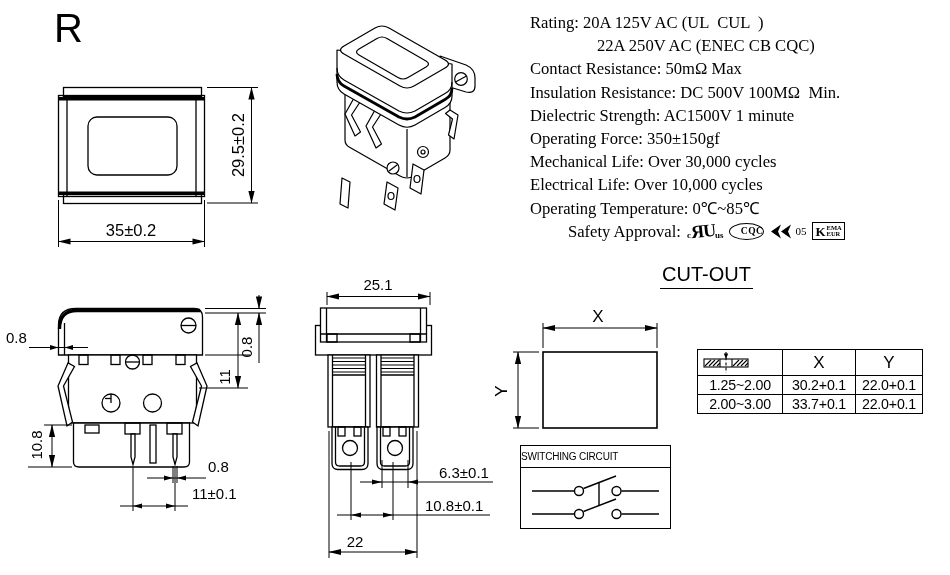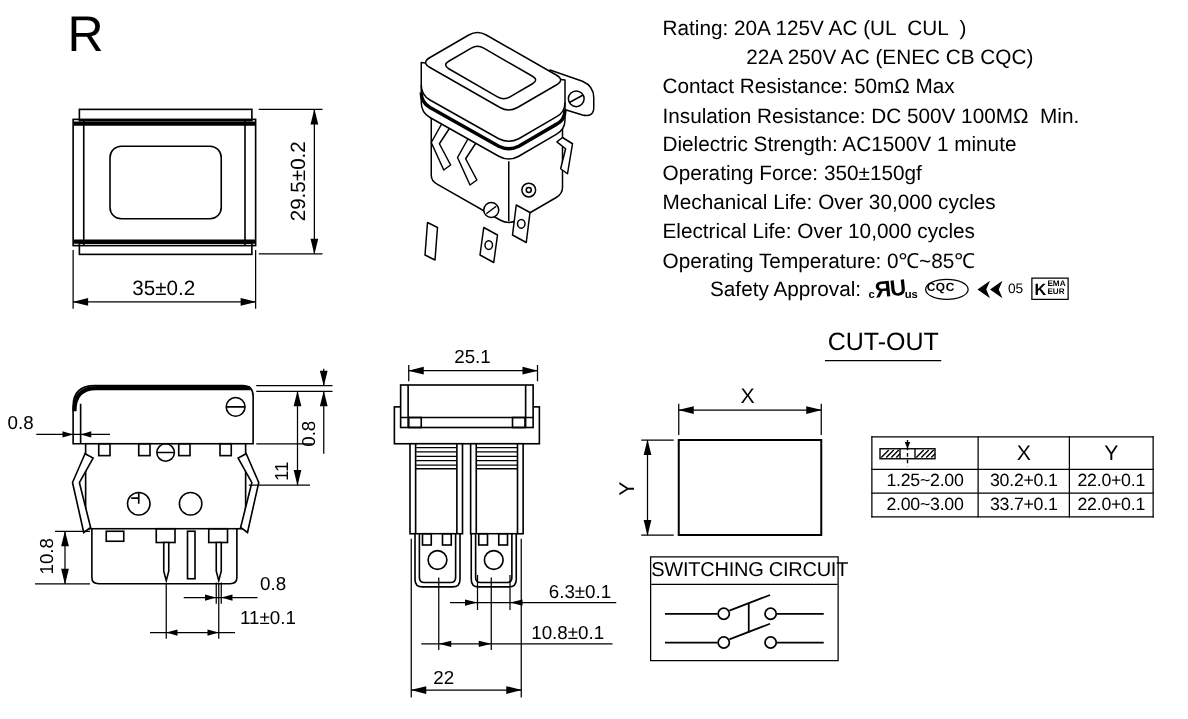--- a/index.html
+++ b/index.html
@@ -11,7 +11,7 @@
   
   #series-letter{left:54px;top:6px;font-size:40px;font-weight:400;letter-spacing:1px;}
   
-  #specs{left:530px;top:11px;width:400px;font-size:16.6px;line-height:23.2px;}
+  #specs{left:530px;top:11px;width:400px;font-size:16.6px;line-height:23.2px;font-family:Liberation Serif, serif;}
   .spec{white-space:pre;height:23.2px;}
   .spec.indent{padding-left:67px;}
   .spec-safety{display:flex;align-items:center;gap:6px;height:23.2px;margin-left:38px;}

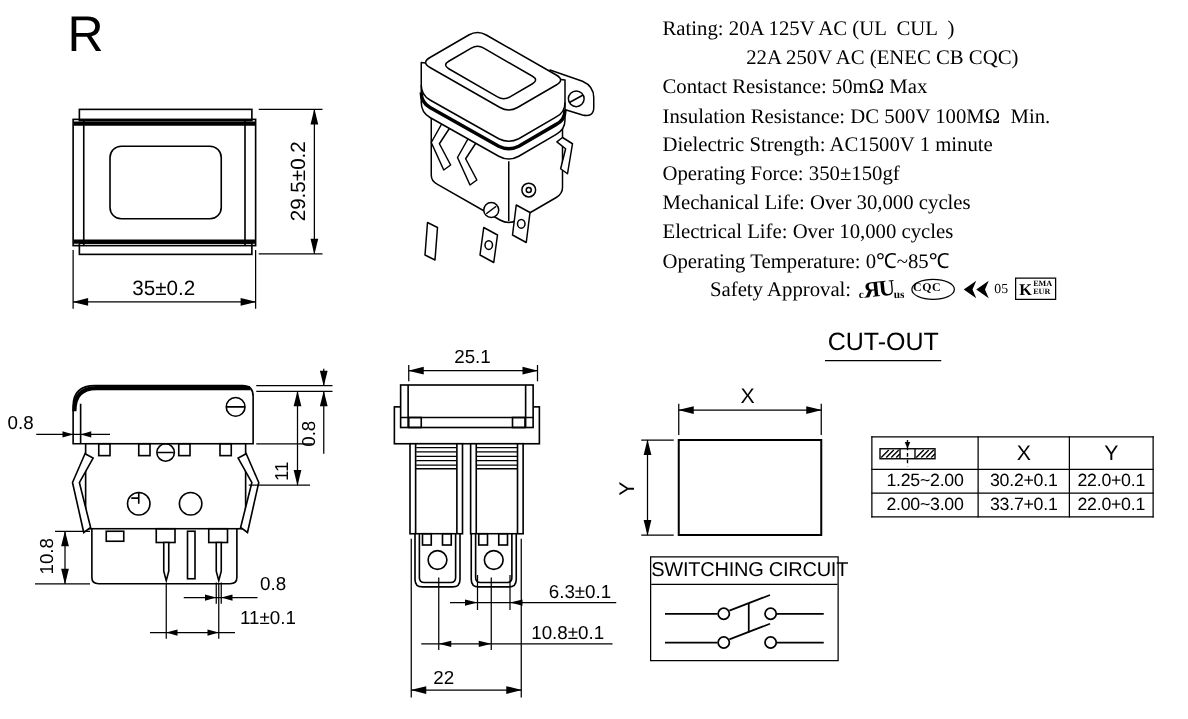--- a/index.html
+++ b/index.html
@@ -19,7 +19,7 @@
   .ul-pre,.ul-suf{font-size:9px;font-weight:700;}
   .ul-core{font-size:18px;font-weight:700;letter-spacing:-1px;transform:rotate(-6deg);}
   .mark-cqc{display:inline-block;border:1.7px solid #000;border-radius:50%;width:33px;height:15px;
-            line-height:14px;text-align:left;font-size:9.5px;font-weight:700;letter-spacing:.5px;}
+            line-height:14px;text-align:right;font-size:9.5px;font-weight:700;letter-spacing:.5px;}
   .mark-enec{display:inline-flex;align-items:center;gap:1px;text-align:right;}
   .enec-year{font-size:11px;}
   .mark-kema{display:inline-flex;align-items:center;border:1.7px solid #000;height:16px;padding:0 2px;line-height:1;}

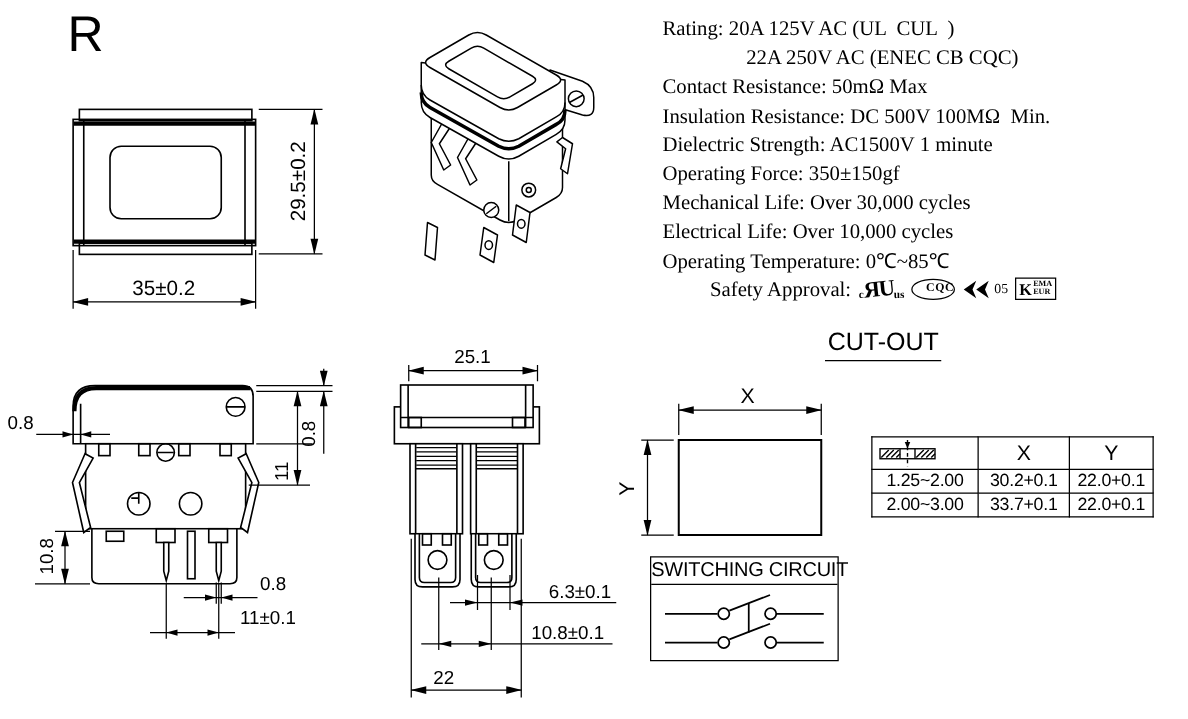--- a/index.html
+++ b/index.html
@@ -37,7 +37,7 @@
   
   #circuit-box{left:520px;top:445px;width:149px;border:1.6px solid #000;}
   #circuit-title{height:21px;line-height:21px;border-bottom:1.6px solid #000;text-align:left;
-                 font-size:16px;white-space:nowrap;letter-spacing:-0.2px;}
+                 font-size:10px;white-space:nowrap;letter-spacing:-0.2px;}
 </style>
 </head>
 <body>

